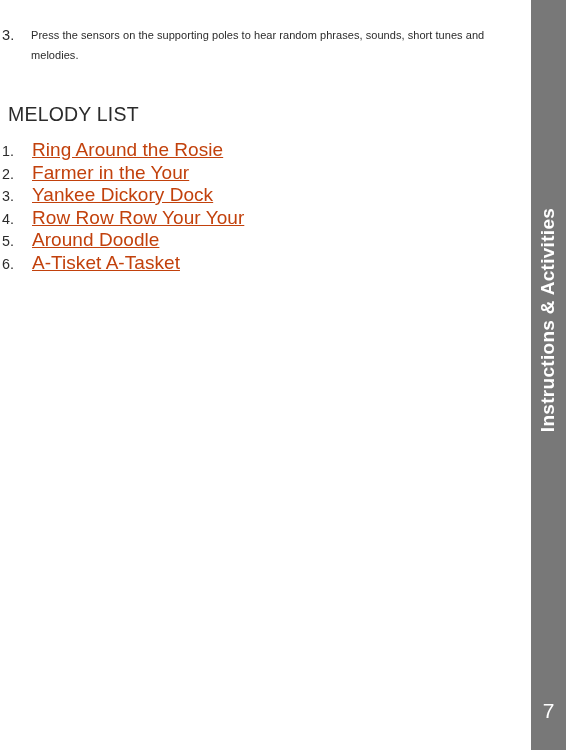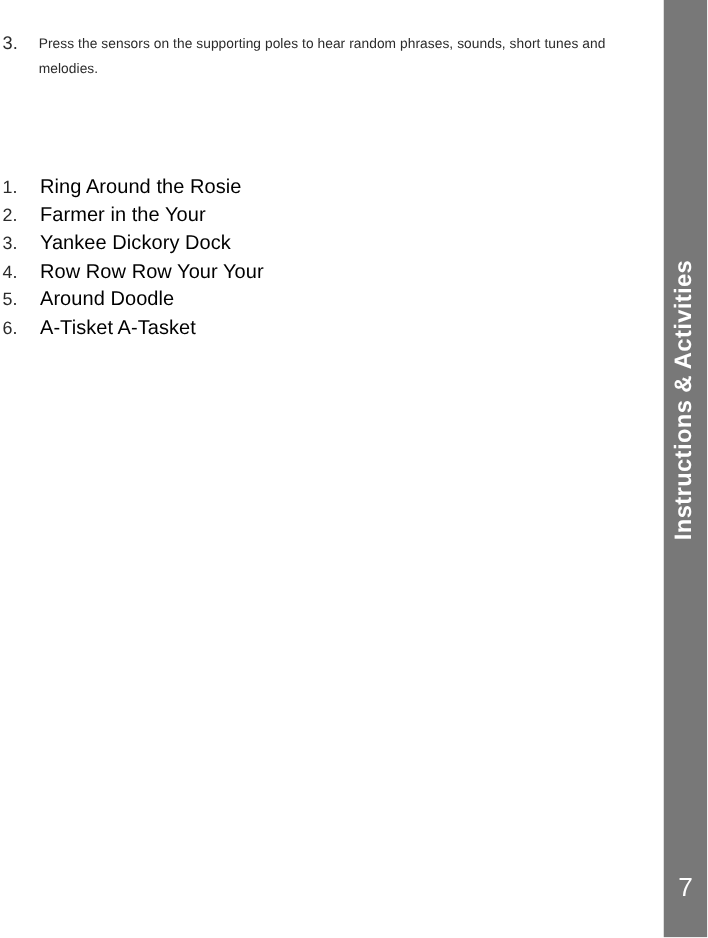--- a/index.html
+++ b/index.html
@@ -146,6 +146,7 @@
       <span class="body">Press the sensors on the supporting poles to hear random phrases, sounds, short tunes and melodies.</span>
     </div>
 
+    <div class="section-heading">MELODY LIST</div>
 
     <div class="melody-list">
 

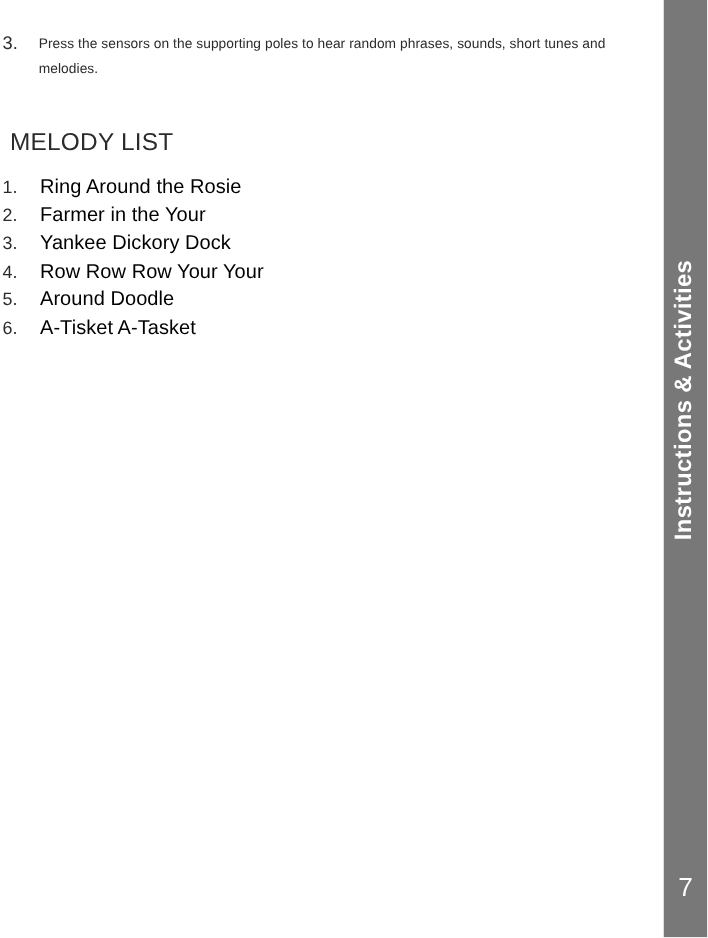--- a/index.html
+++ b/index.html
@@ -87,11 +87,12 @@
   }
   .melody-item .label {
     flex: 1 1 auto;
-    font-size: 16px;
+    font-size: 19px;
     line-height: 22.5px;
-    color: #000000;
+    color: #c2410c;
     letter-spacing: 0.05px;
     white-space: nowrap;
+    text-decoration: underline;
   }
 
   

